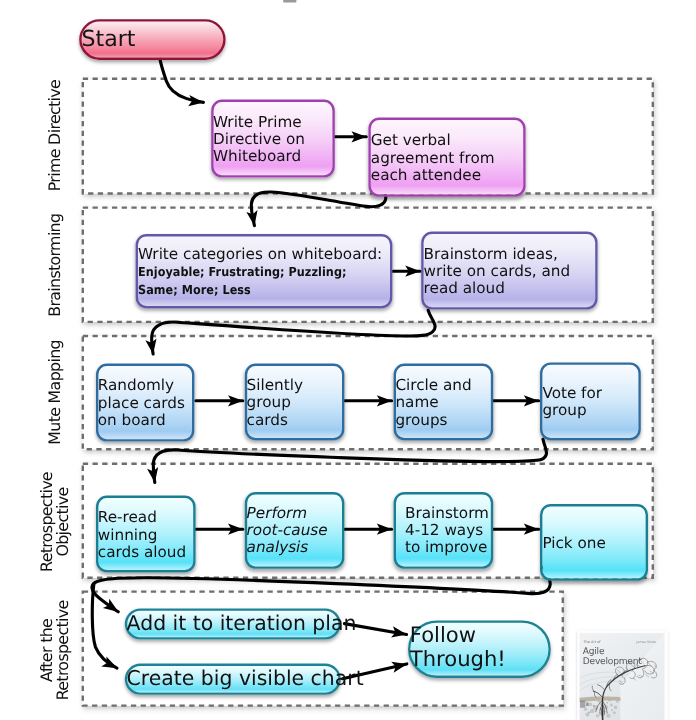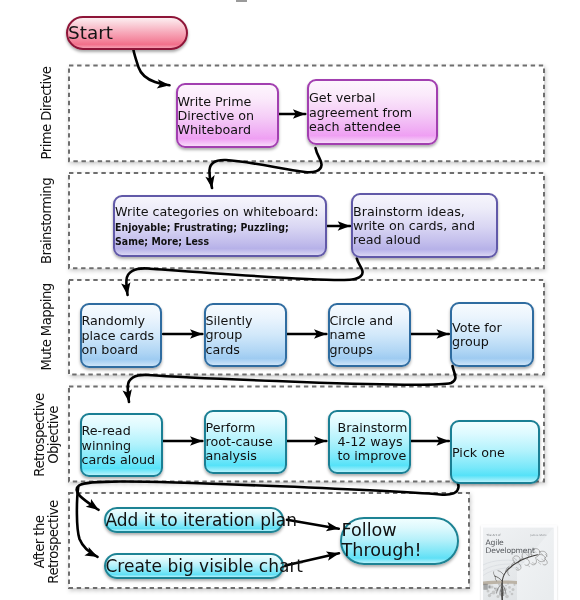--- a/index.html
+++ b/index.html
@@ -135,7 +135,7 @@
     </span>
   </div>
 
-  <div class="node n-pink" style="left:307px;top:79px;width:131px;height:66px;">
+  <div class="node n-pink" style="left:307px;top:98px;width:131px;height:66px;">
     <span>
       <span>Get verbal</span><br>
       <span>agreement from</span><br>

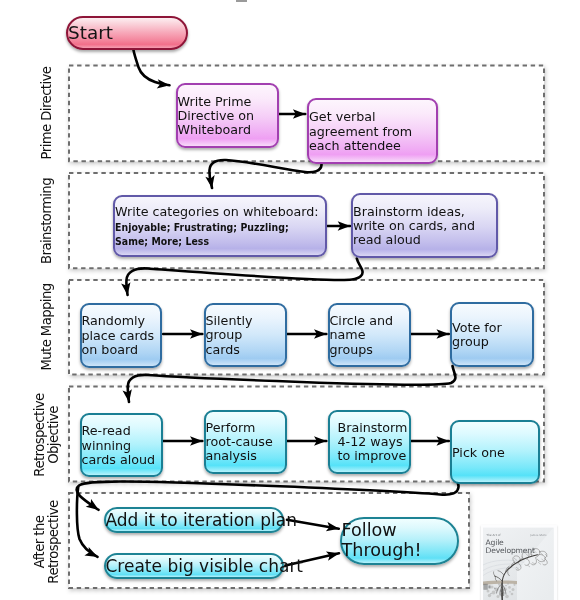--- a/index.html
+++ b/index.html
@@ -198,7 +198,7 @@
     </span>
   </div>
 
-  <div class="node n-cyan" style="left:203.5px;top:409.5px;width:83.5px;height:64px;">
+  <div class="node n-cyan" style="left:203.5px;top:409.5px;width:83.5px;height:64px;font-style:italic;">
     <span>
       <span>Perform</span><br>
       <span>root-cause</span><br>

